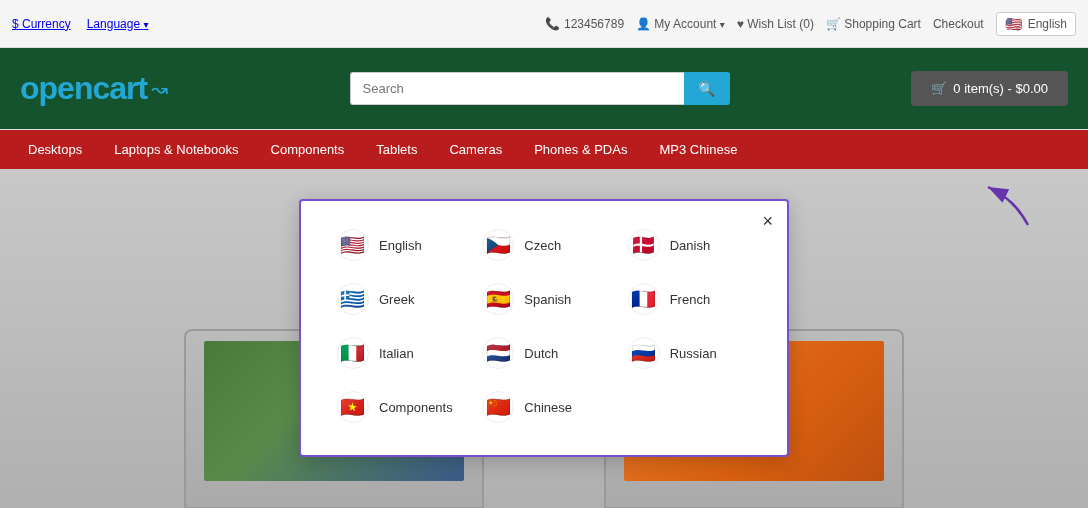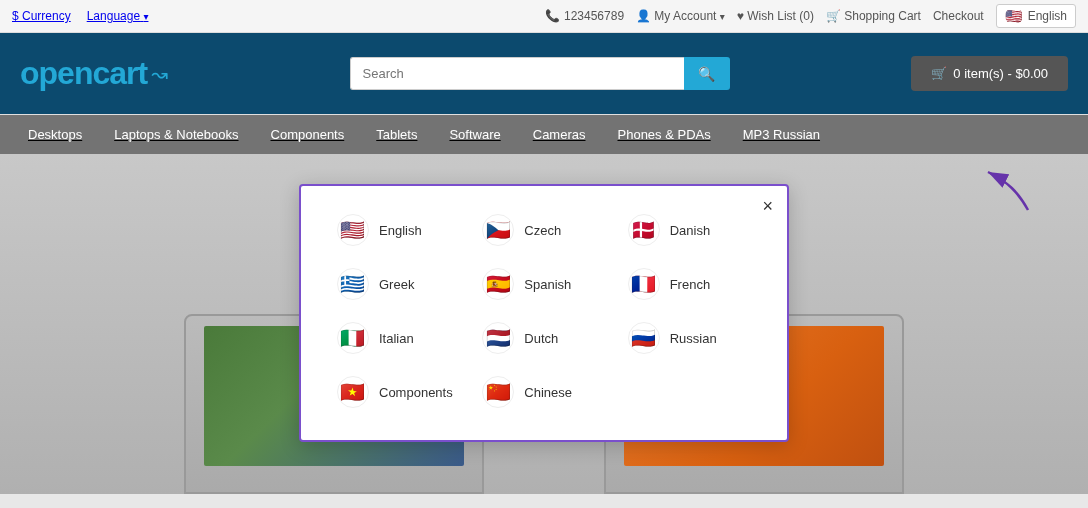--- a/index.html
+++ b/index.html
@@ -12,7 +12,7 @@
       display: flex;
       justify-content: space-between;
       padding: 4px 12px;
-      height: 33px;
+      height: 48px;
     }
     .top-bar-left { display: flex; gap: 16px; align-items: center; color: #555; font-size: 12px; }
     .top-bar-right { display: flex; gap: 12px; align-items: center; color: #555; font-size: 12px; }

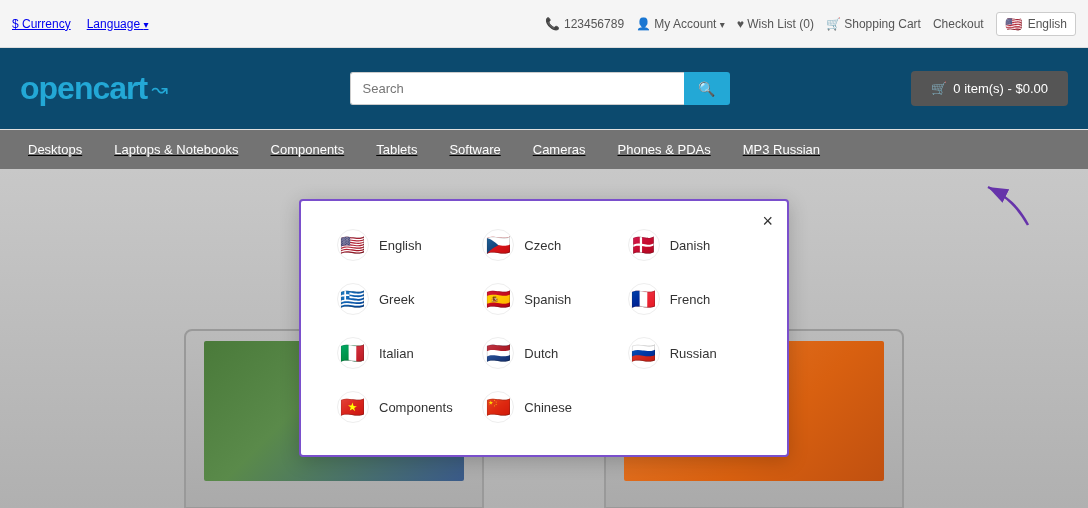--- a/index.html
+++ b/index.html
@@ -26,7 +26,7 @@
 
     
     .header {
-      background: #0c4a6e;
+      background: #14532d;
       display: flex;
       align-items: center;
       justify-content: space-between;

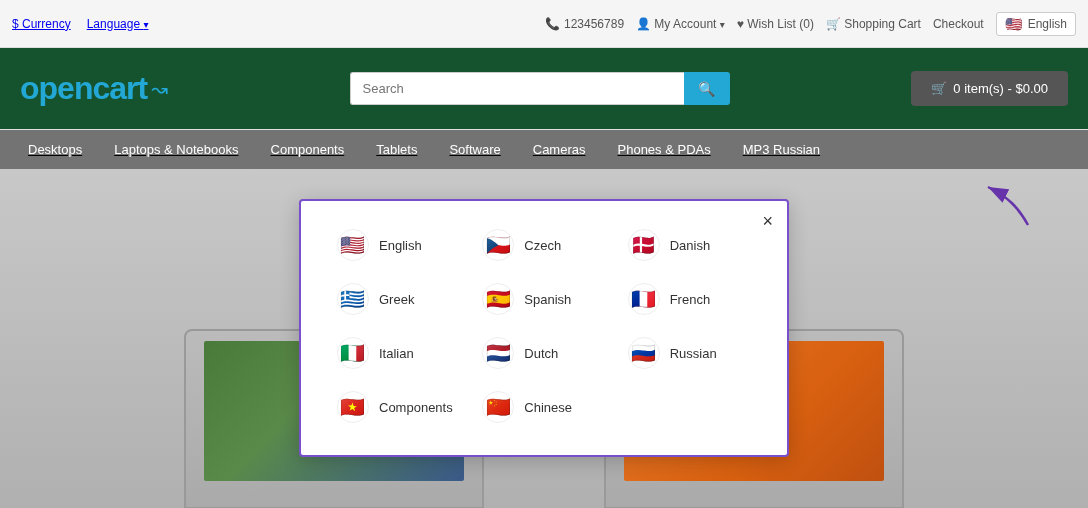--- a/index.html
+++ b/index.html
@@ -52,11 +52,10 @@
 
     
     .nav-bar {
-      background: #737373;
+      background: #b91c1c;
       display: flex;
       align-items: center;
       padding: 0 12px;
-      text-decoration: underline;
     }
     .nav-bar a {
       color: #fff; text-decoration: none; padding: 12px 16px; display: block;

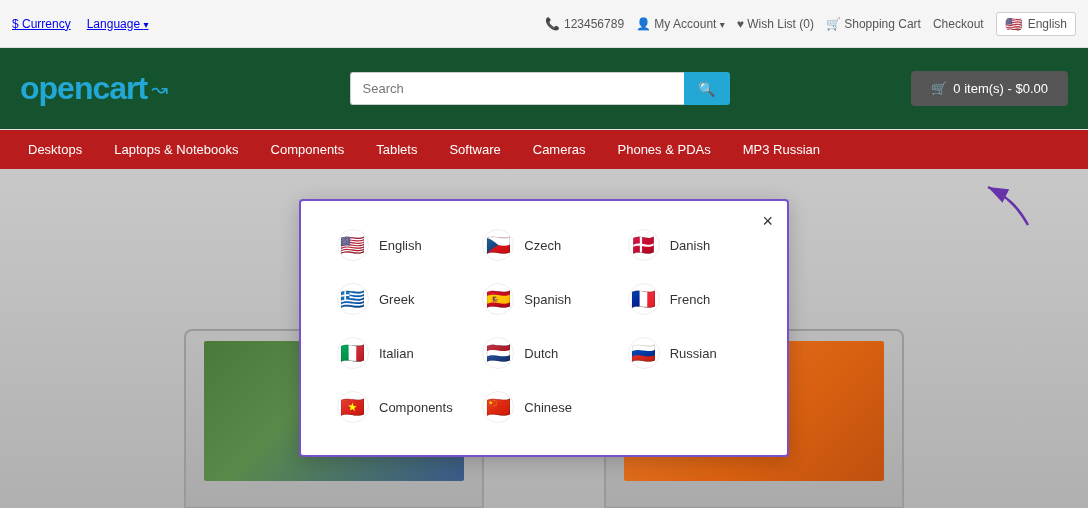--- a/index.html
+++ b/index.html
@@ -196,7 +196,6 @@
   <a href="#">Laptops &amp; Notebooks</a>
   <a href="#">Components</a>
   <a href="#">Tablets</a>
-  <a href="#">Software</a>
   <a href="#">Cameras</a>
   <a href="#">Phones &amp; PDAs</a>
   <a href="#">MP3 Russian</a>

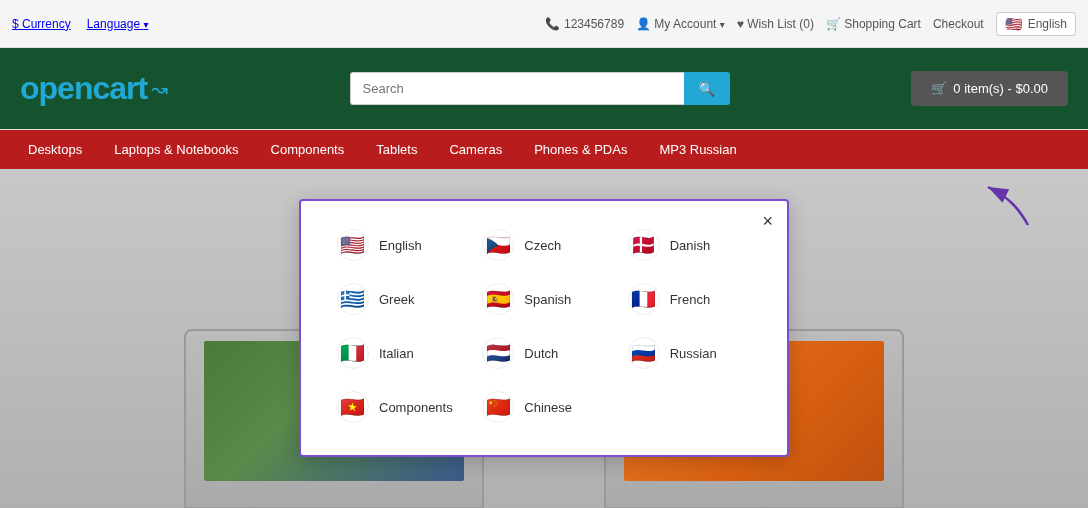--- a/index.html
+++ b/index.html
@@ -198,7 +198,7 @@
   <a href="#">Tablets</a>
   <a href="#">Cameras</a>
   <a href="#">Phones &amp; PDAs</a>
-  <a href="#">MP3 Russian</a>
+  <a href="#">MP3 Chinese</a>
 </nav>
 
 <div class="main">

